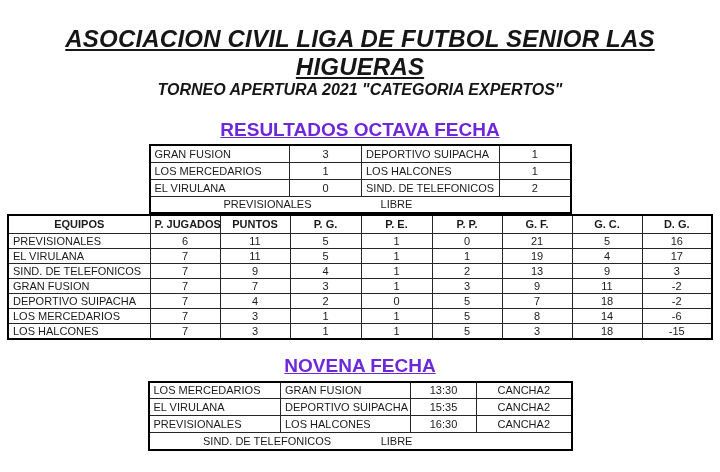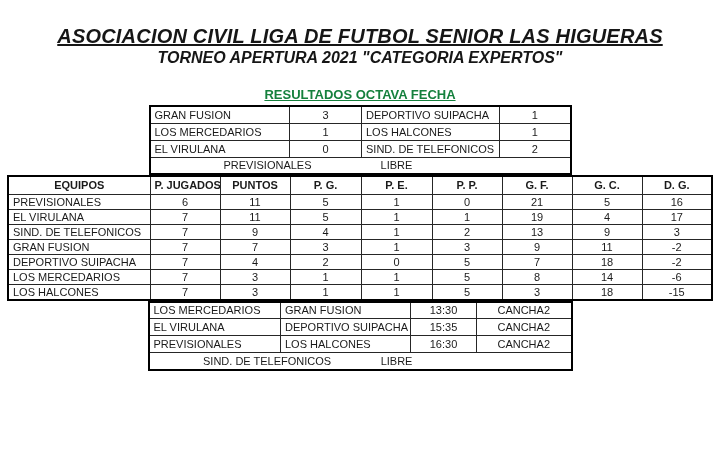--- a/index.html
+++ b/index.html
@@ -15,7 +15,7 @@
 
   .title {
     text-align: center;
-    font-size: 20px;
+    font-size: 24px;
     font-weight: bold;
     font-style: italic;
     text-decoration: underline;

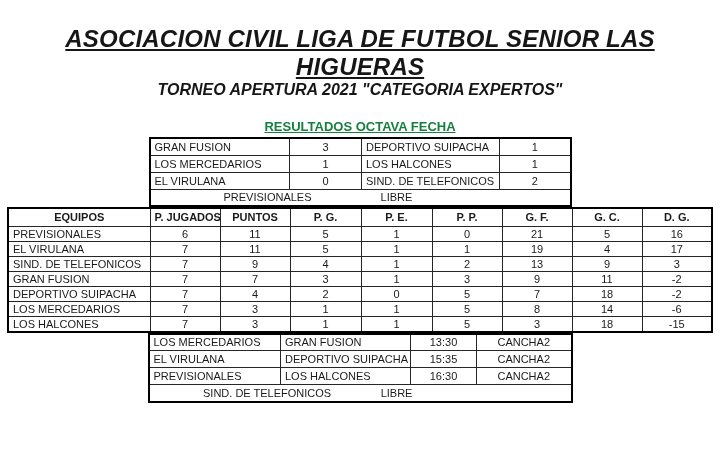--- a/index.html
+++ b/index.html
@@ -34,10 +34,10 @@
 
   .section-heading {
     text-align: center;
-    font-size: 13px;
+    font-size: 19px;
     font-weight: bold;
     text-decoration: underline;
-    color: #15803d;
+    color: #6d28d9;
   }
   .gap-results   { margin-top: 20px; margin-bottom: 3px; }
   .gap-standings { margin-top: 16px; margin-bottom: 4px; }

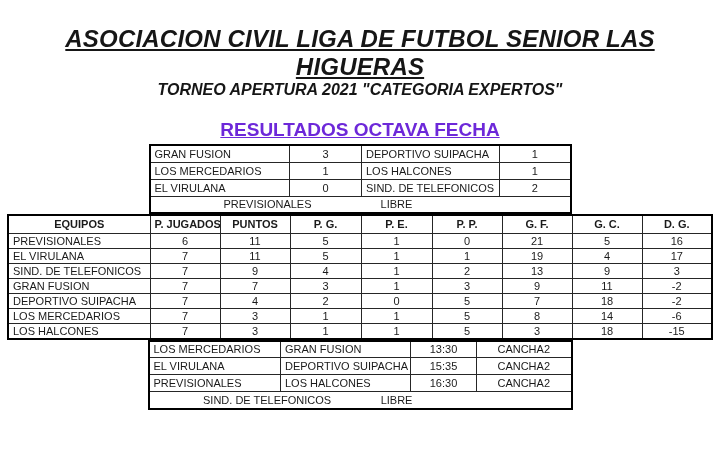--- a/index.html
+++ b/index.html
@@ -227,6 +227,7 @@
     </tbody>
   </table>
 
+  <div class="section-heading gap-fixtures">NOVENA FECHA</div>
   <table class="tbl fixtures">
     <colgroup>
         <col style="width:132px">

